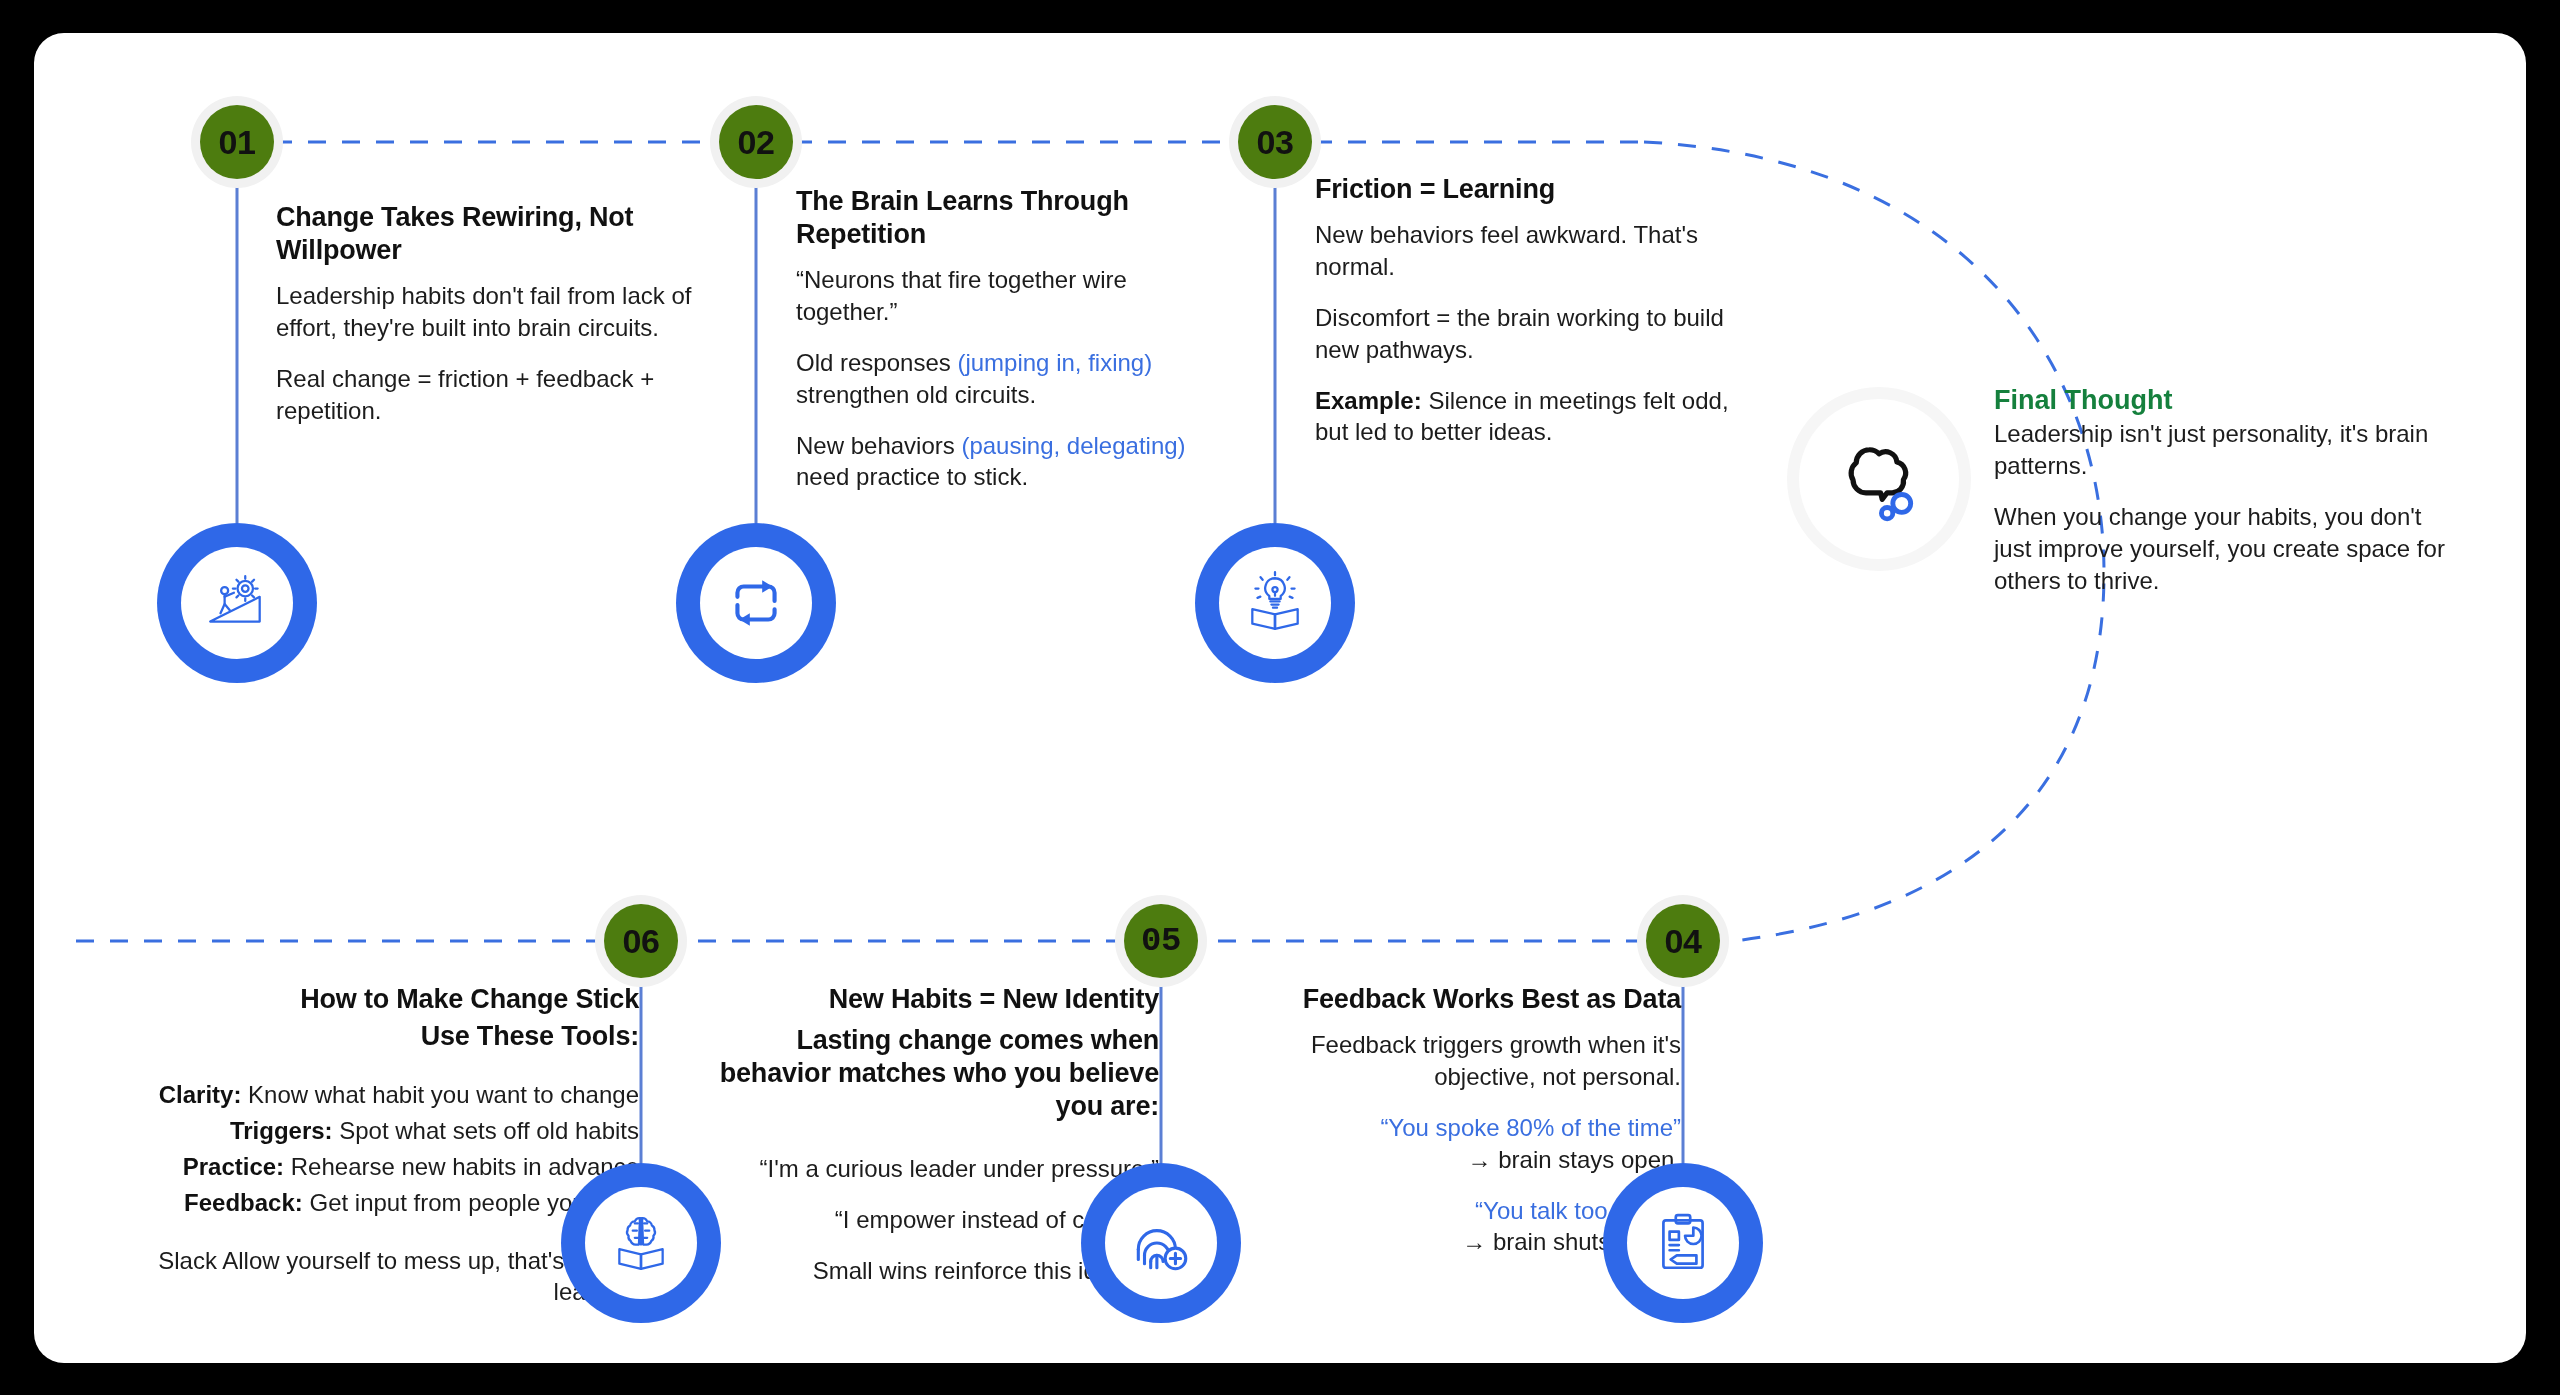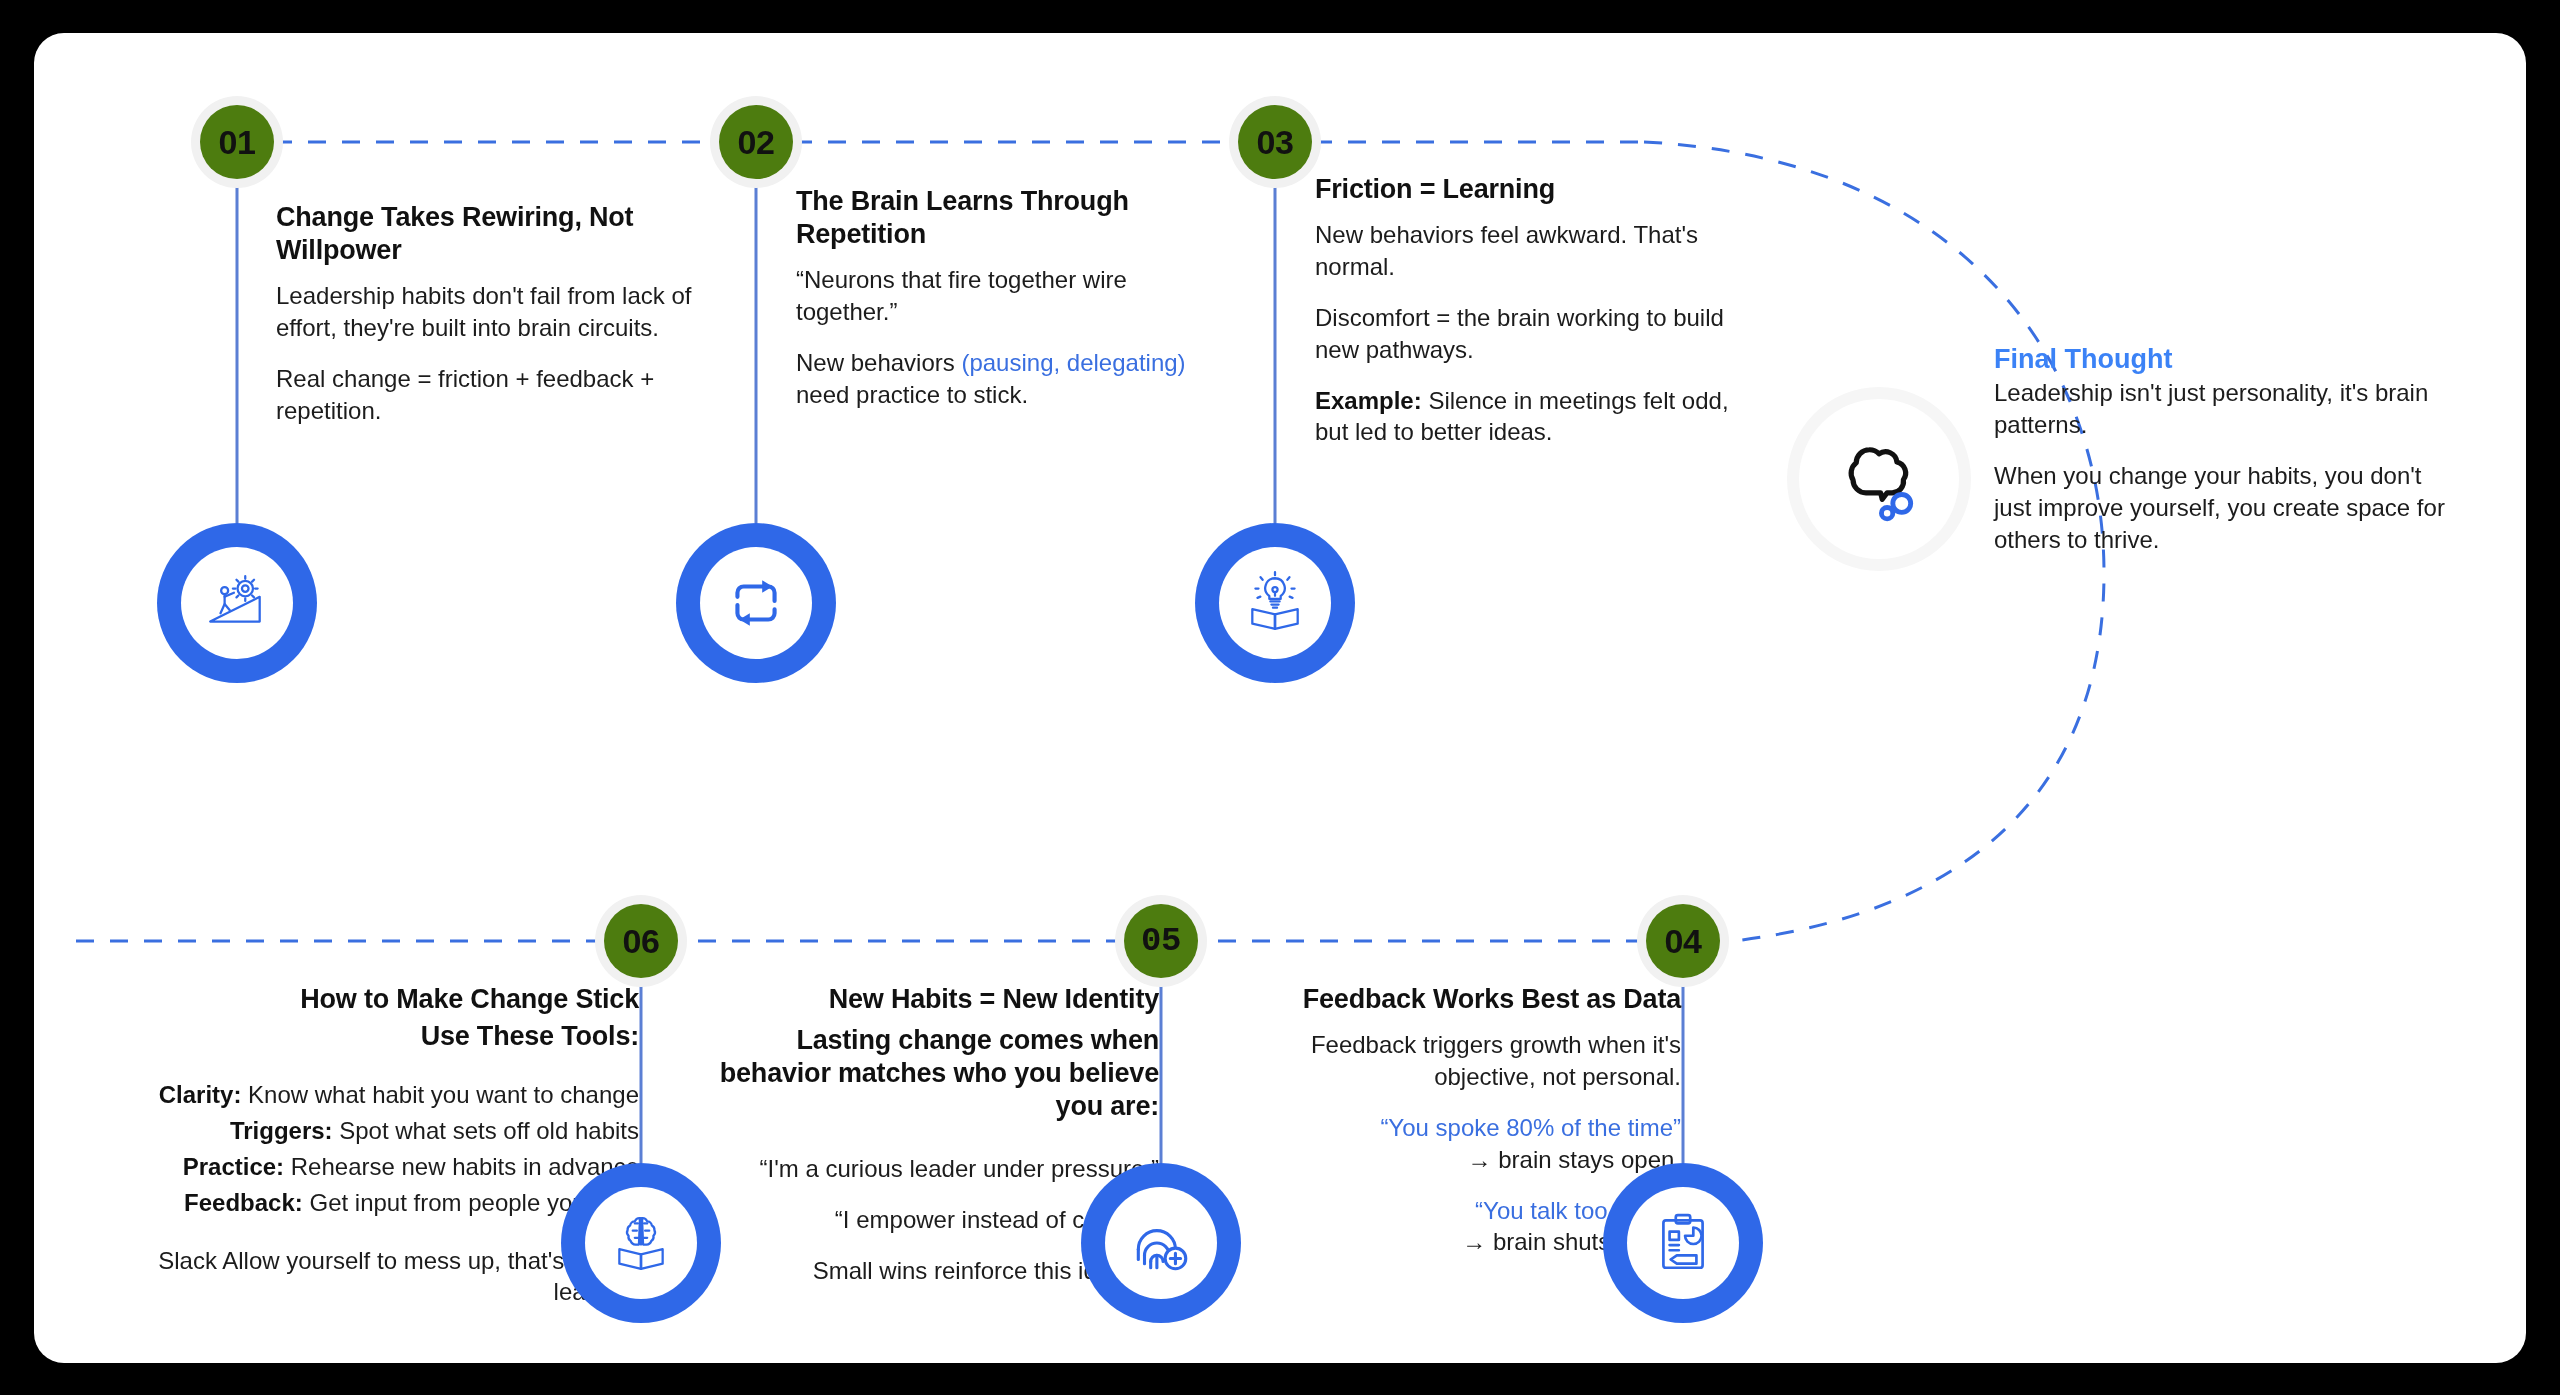--- a/index.html
+++ b/index.html
@@ -149,6 +149,7 @@
     <div class="block" style="left:762px; top:152px; width:430px;">
       <h3>The Brain Learns Through Repetition</h3>
       <p>“Neurons that fire together wire together.”</p>
+      <p><span>Old responses </span><span class="accent">(jumping in, fixing)</span><span> strengthen old circuits.</span></p>
       <p><span>New behaviors </span><span class="accent">(pausing, delegating)</span><span> need practice to stick.</span></p>
     </div>
 

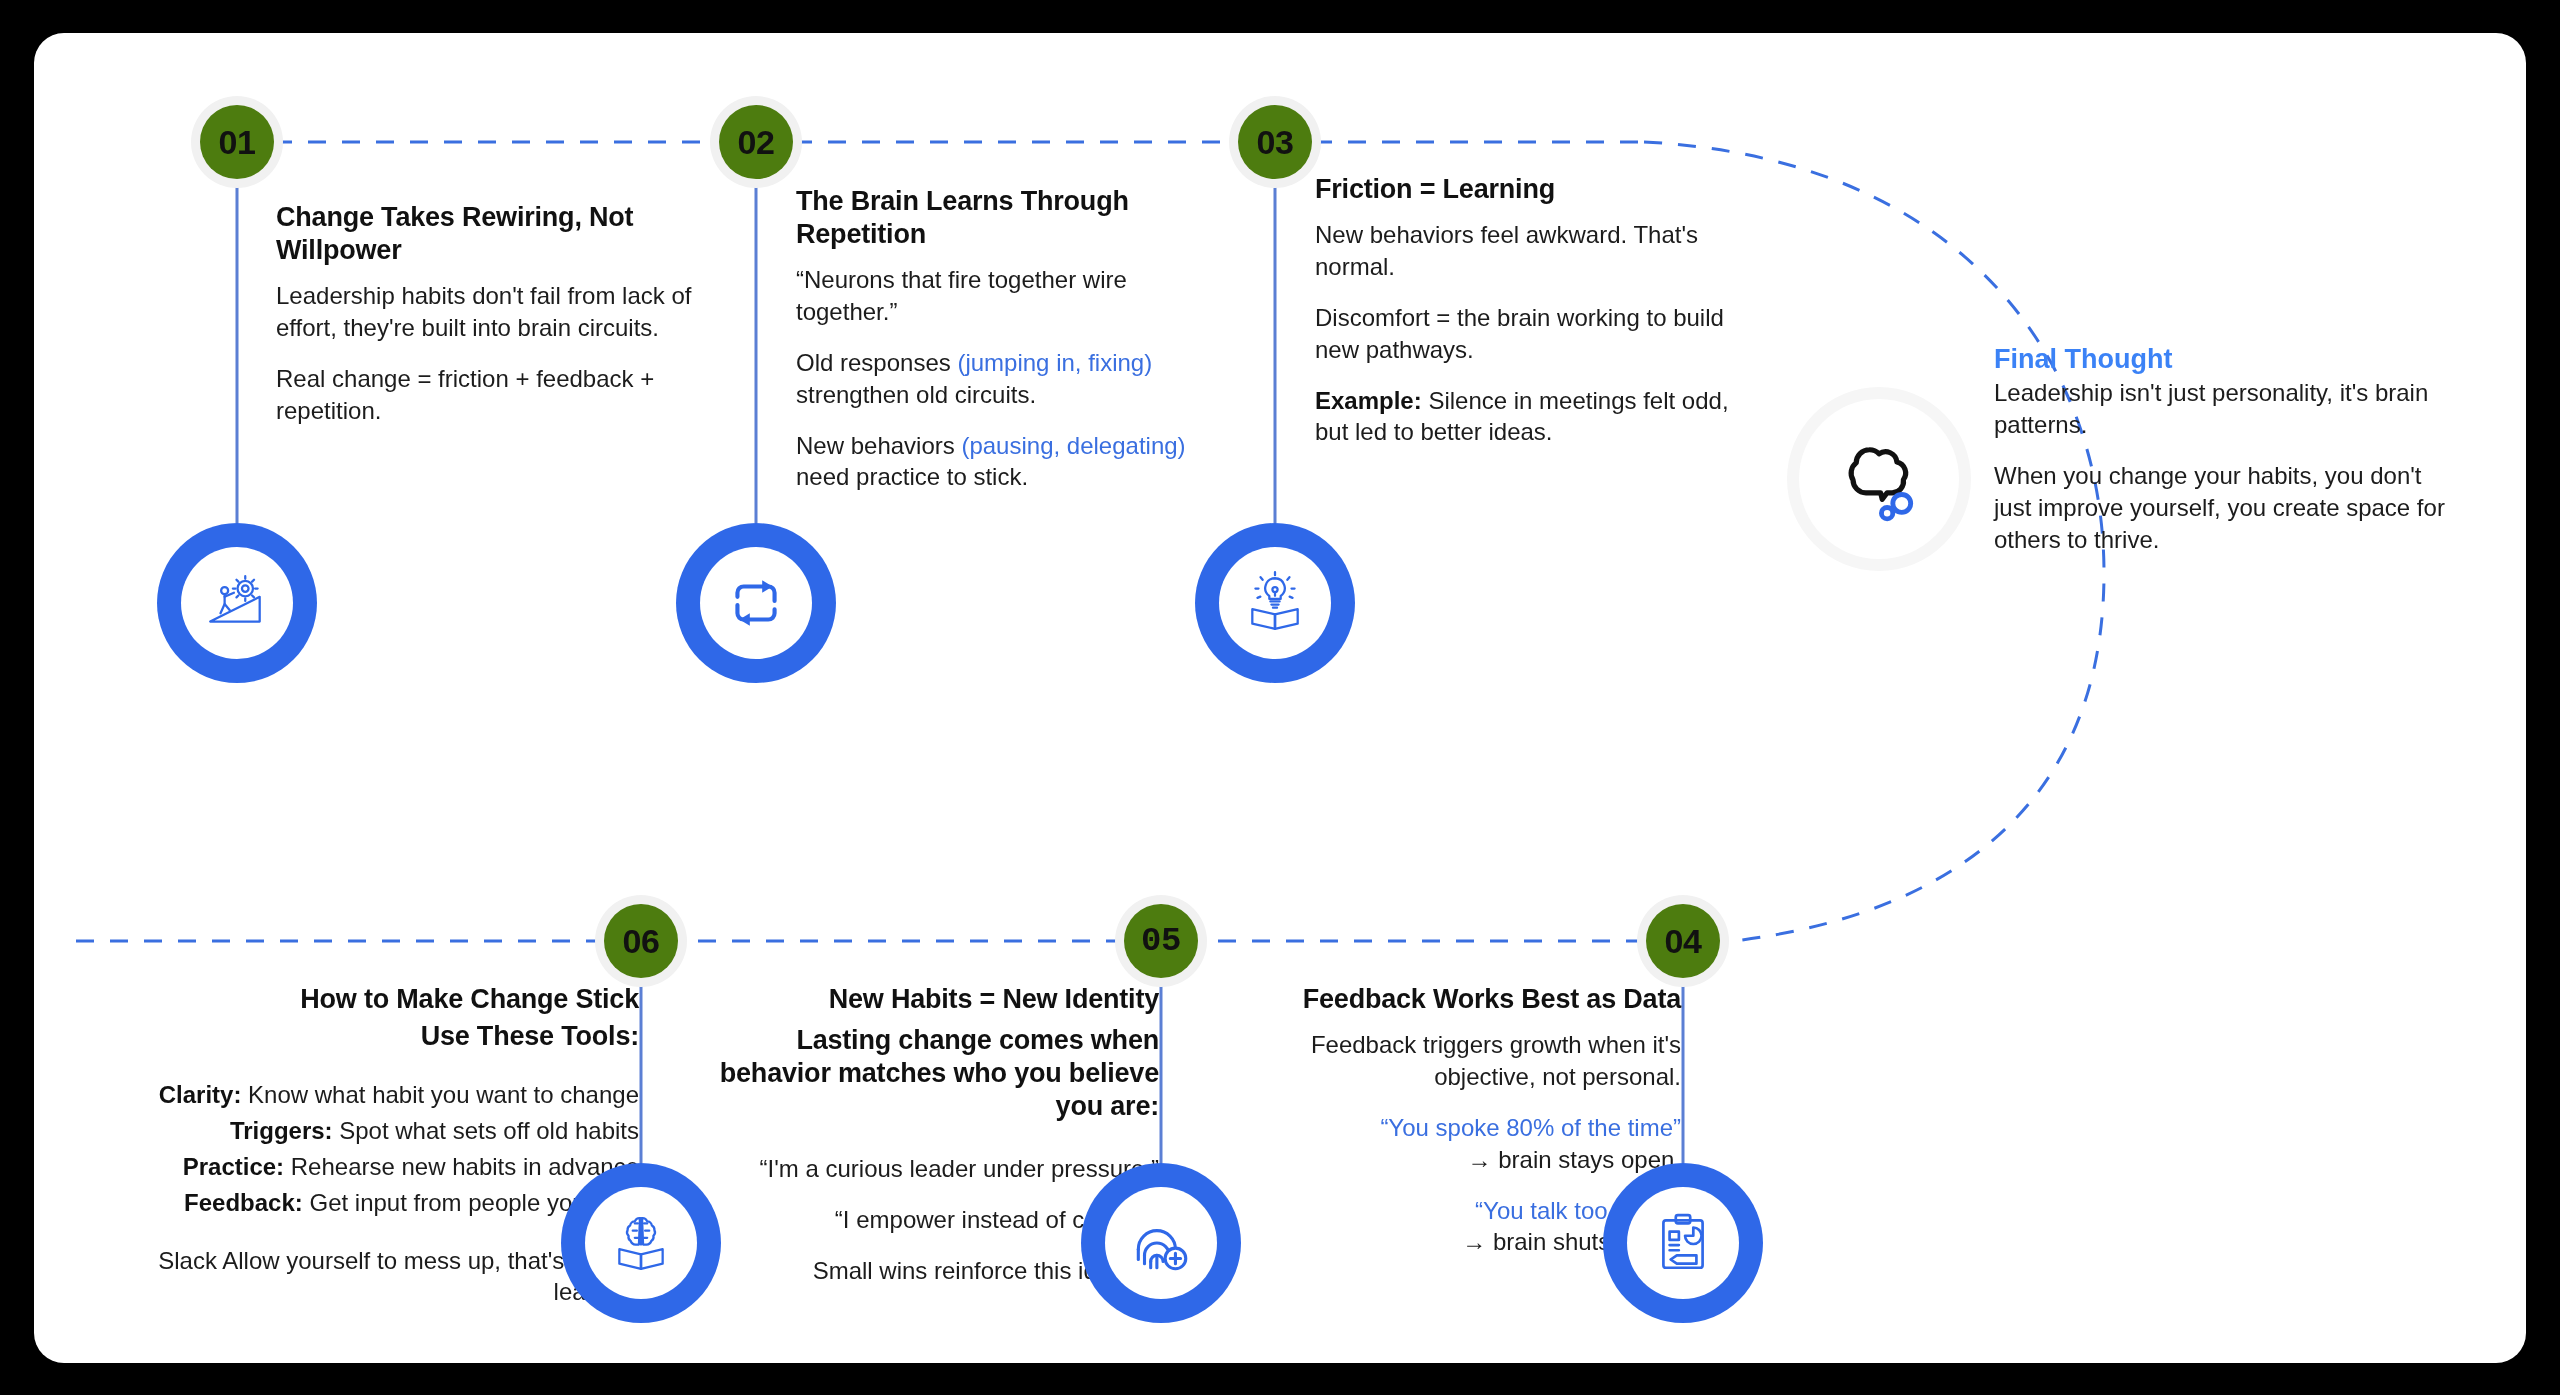--- a/index.html
+++ b/index.html
@@ -97,8 +97,8 @@
   #final-bubble svg { width:104px; height:104px; display:block; }
   #final-text { position:absolute; z-index:5; width:470px; }
   #final-text .ft-title {
-    font-size:27px; font-weight:bold; color:#3b82f6;
-    line-height:1.2; margin-bottom:2px;
+    font-size:27px; font-weight:bold; color:#15803d;
+    line-height:1.2; margin-bottom:2px;margin-top:41px;
   }
   #final-text p {
     font-size:24px; color:#1c1c1c; line-height:1.33; margin-bottom:19px;

